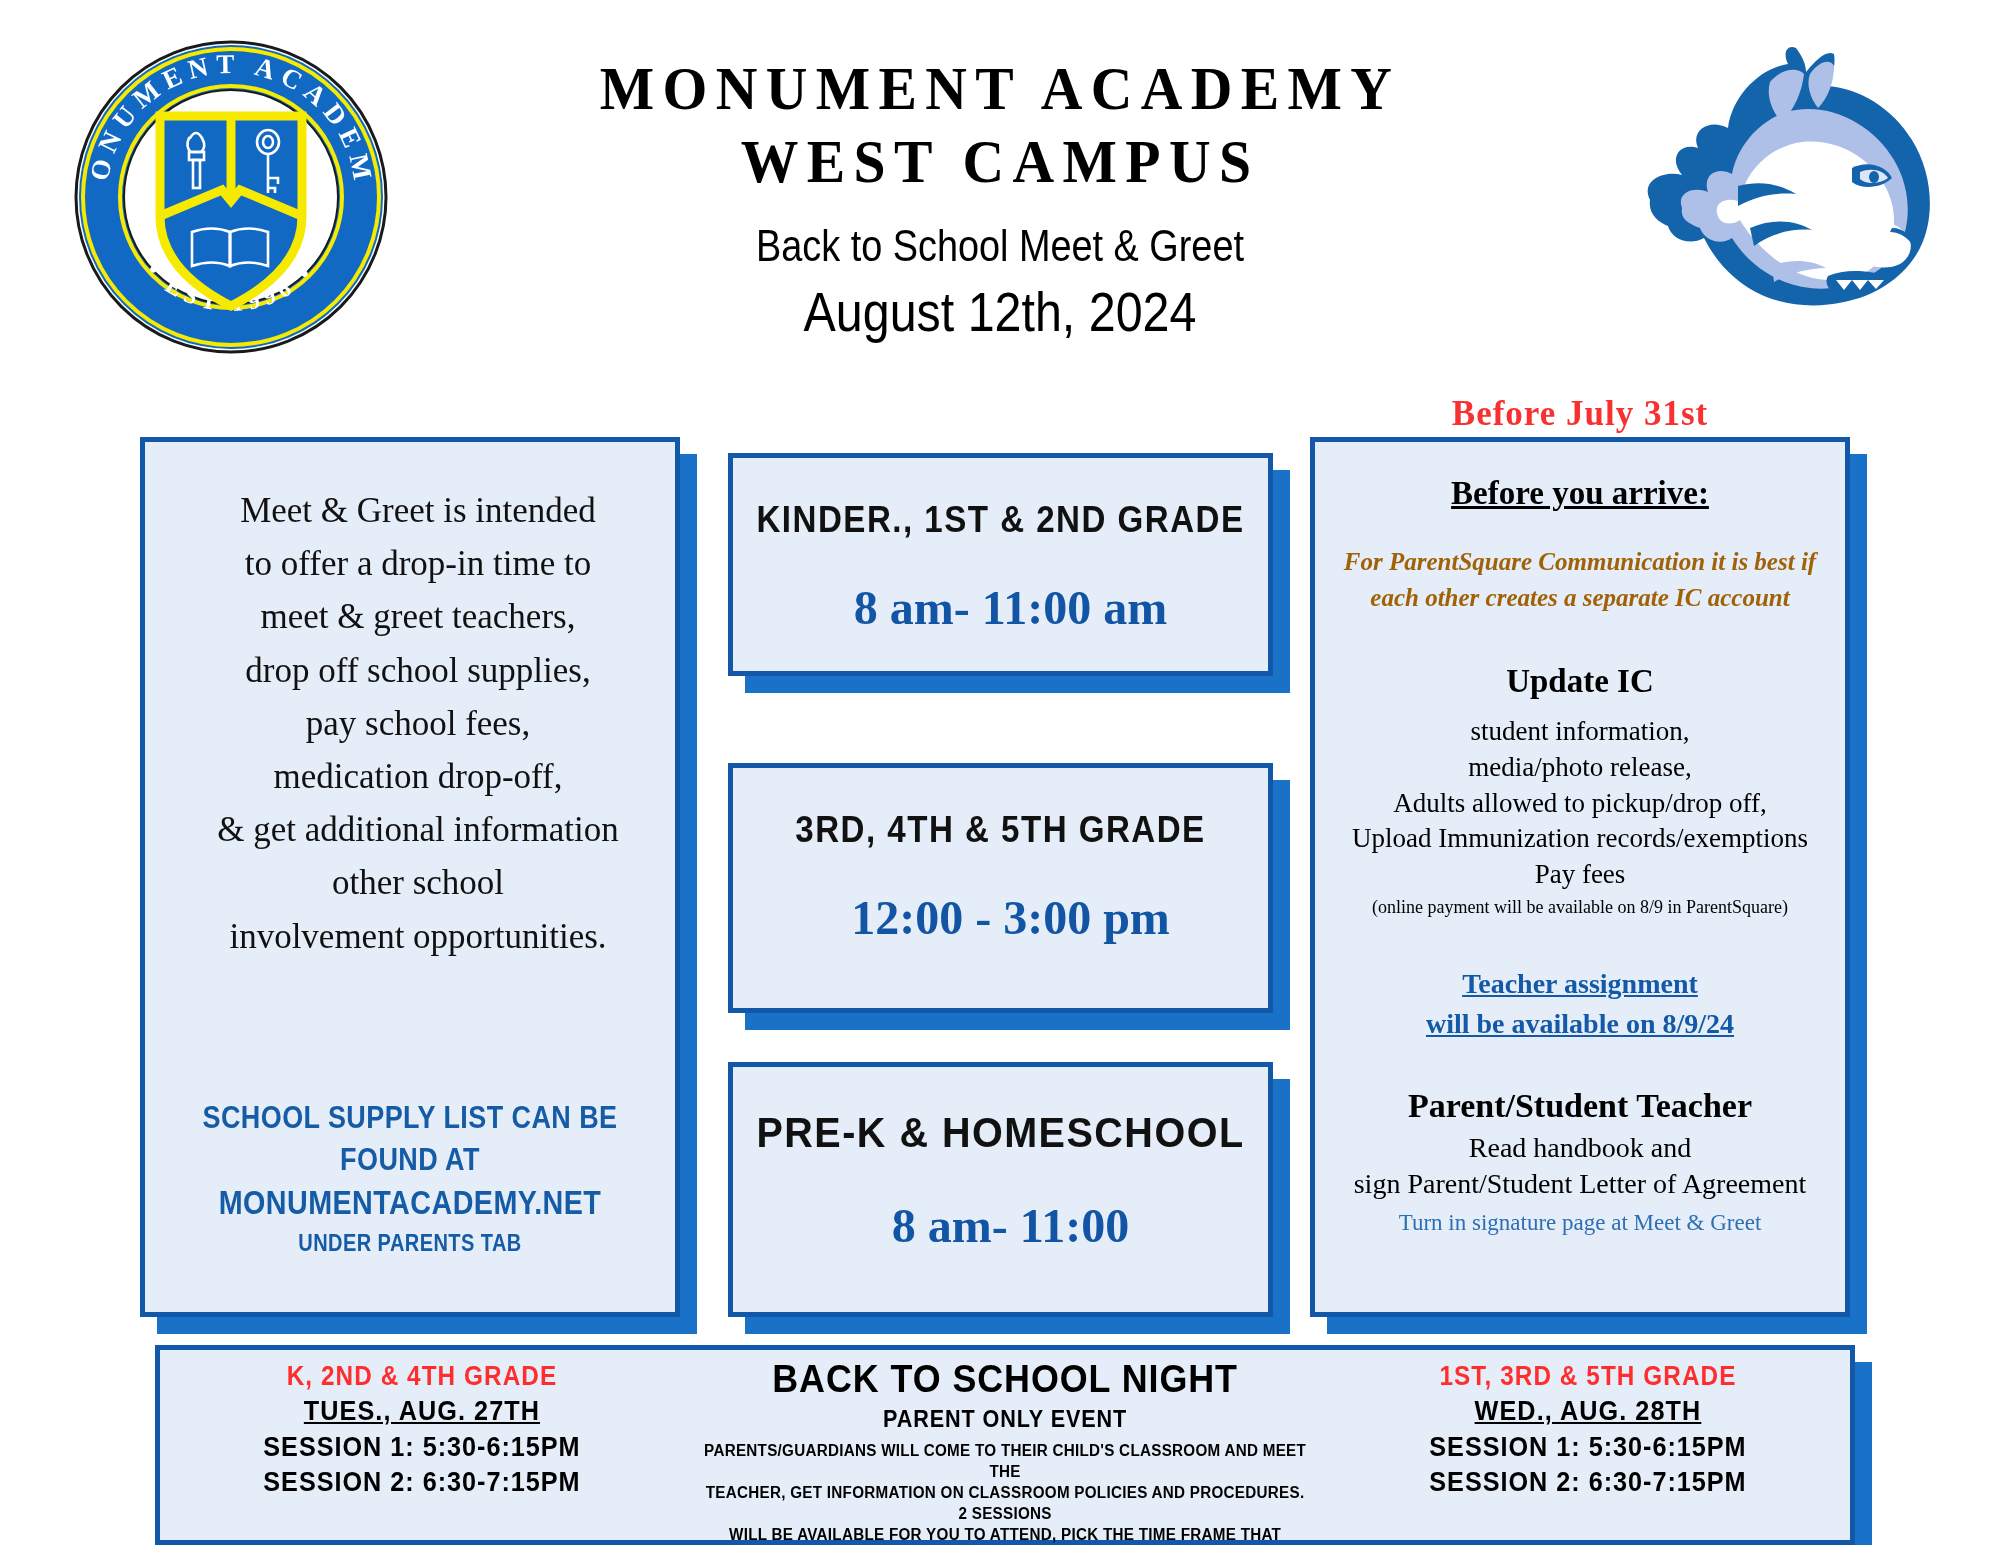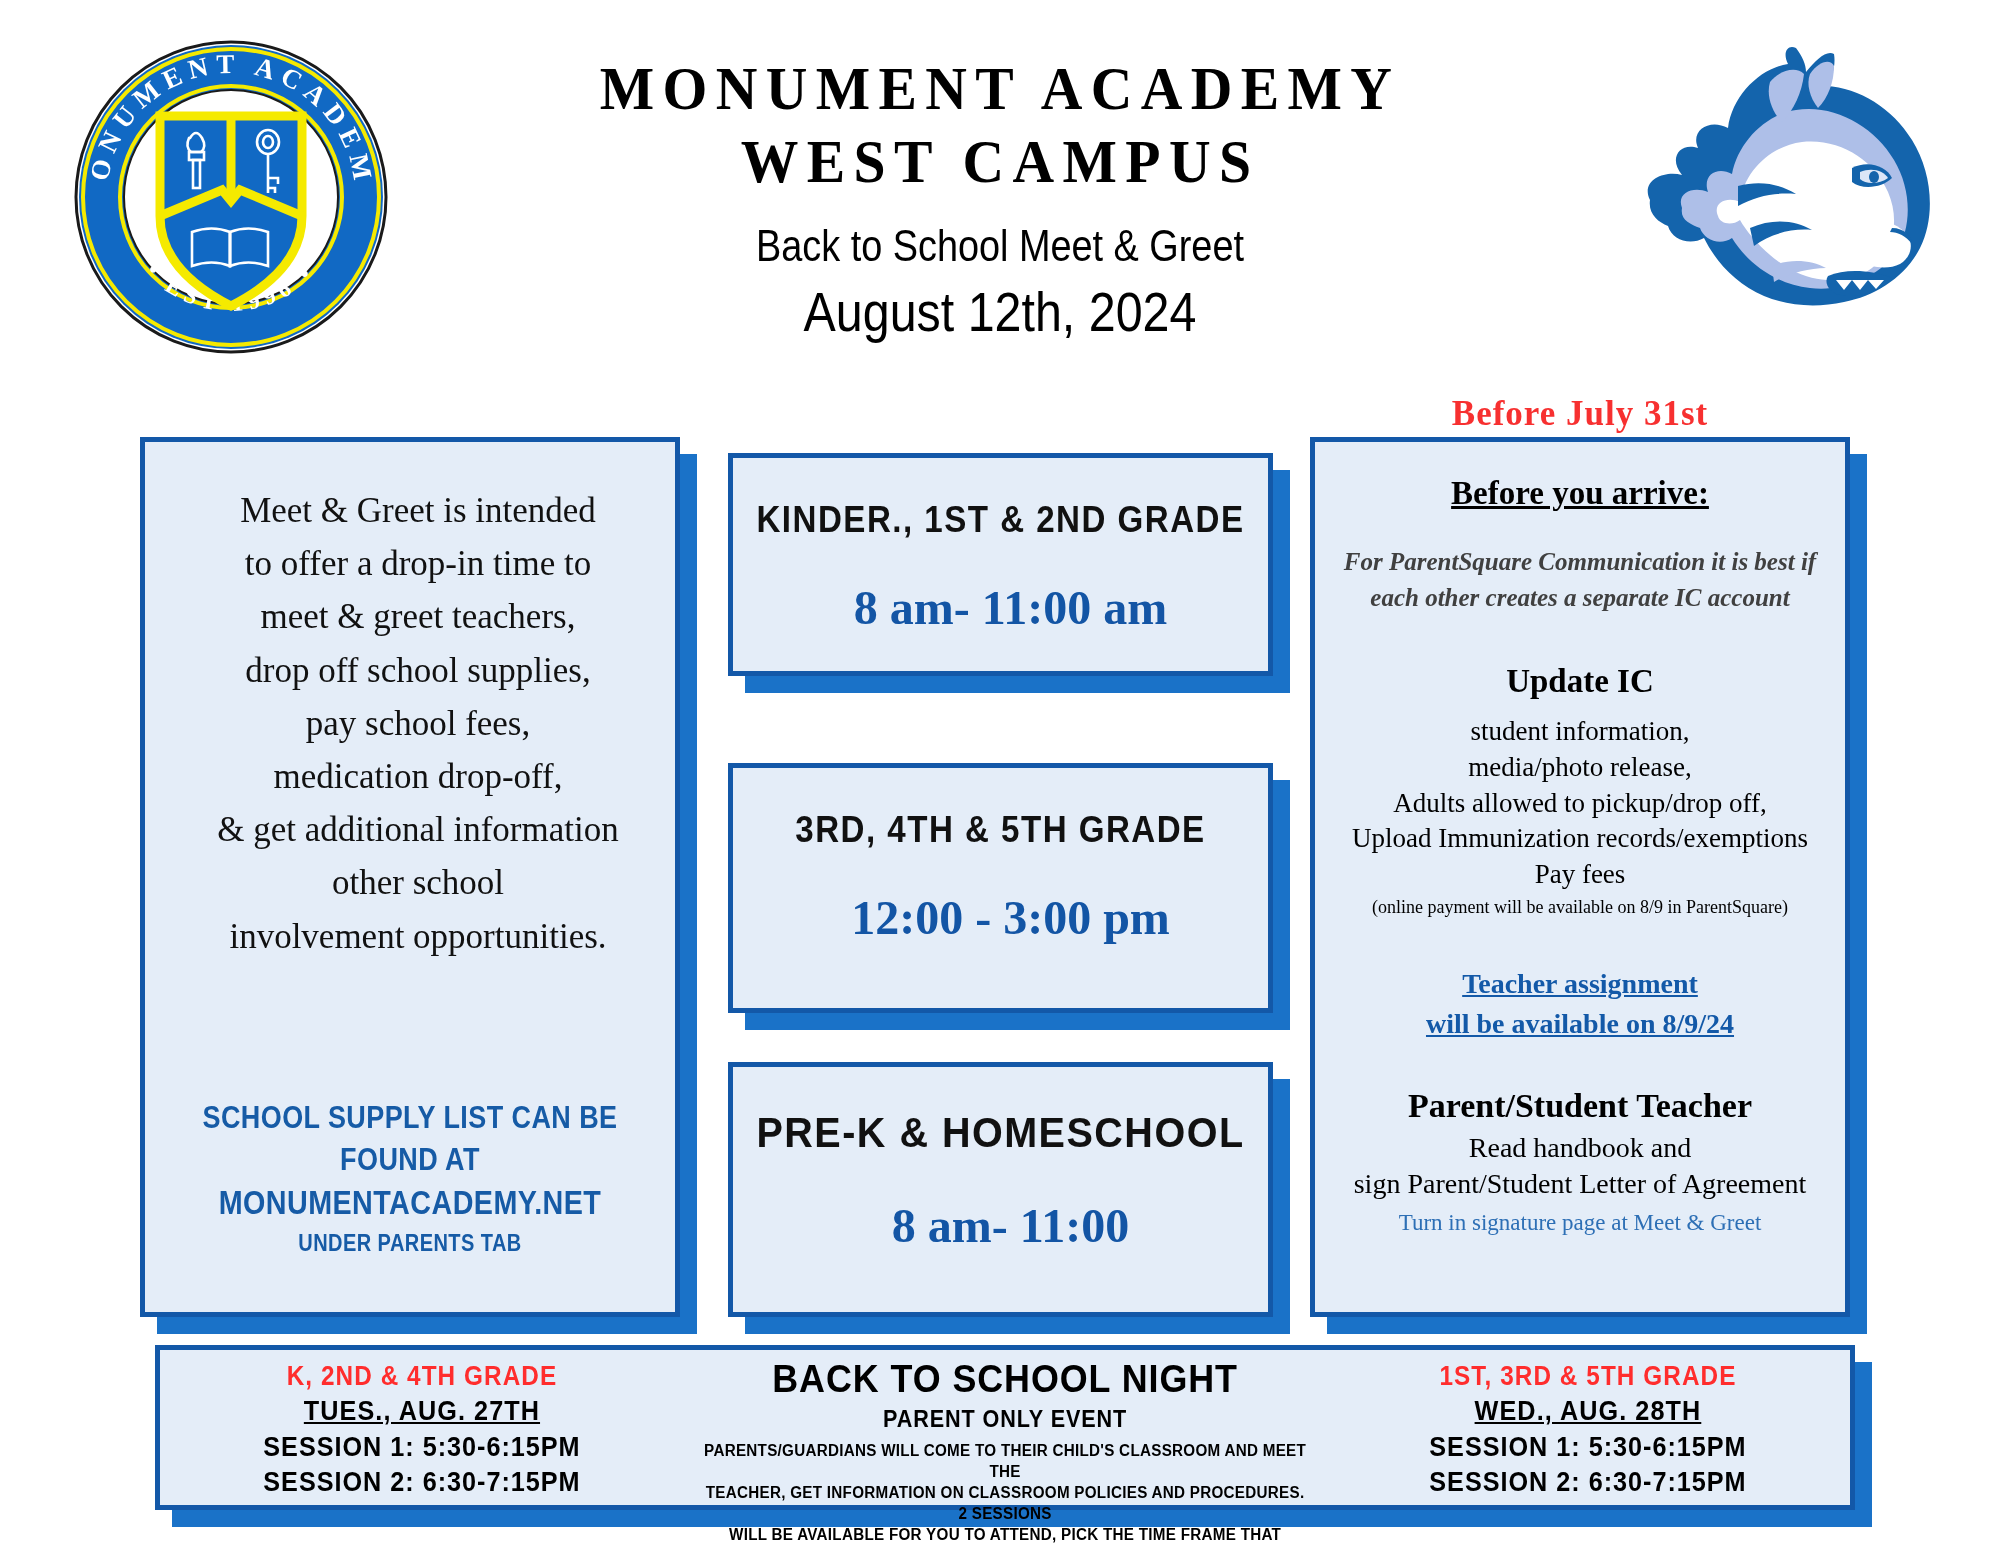--- a/index.html
+++ b/index.html
@@ -186,7 +186,7 @@
     font-weight: bold;
     font-style: italic;
     font-size: 25px;
-    color: #404040;
+    color: #a16207;
     line-height: 1.42;
     margin-top: 28px;
   }

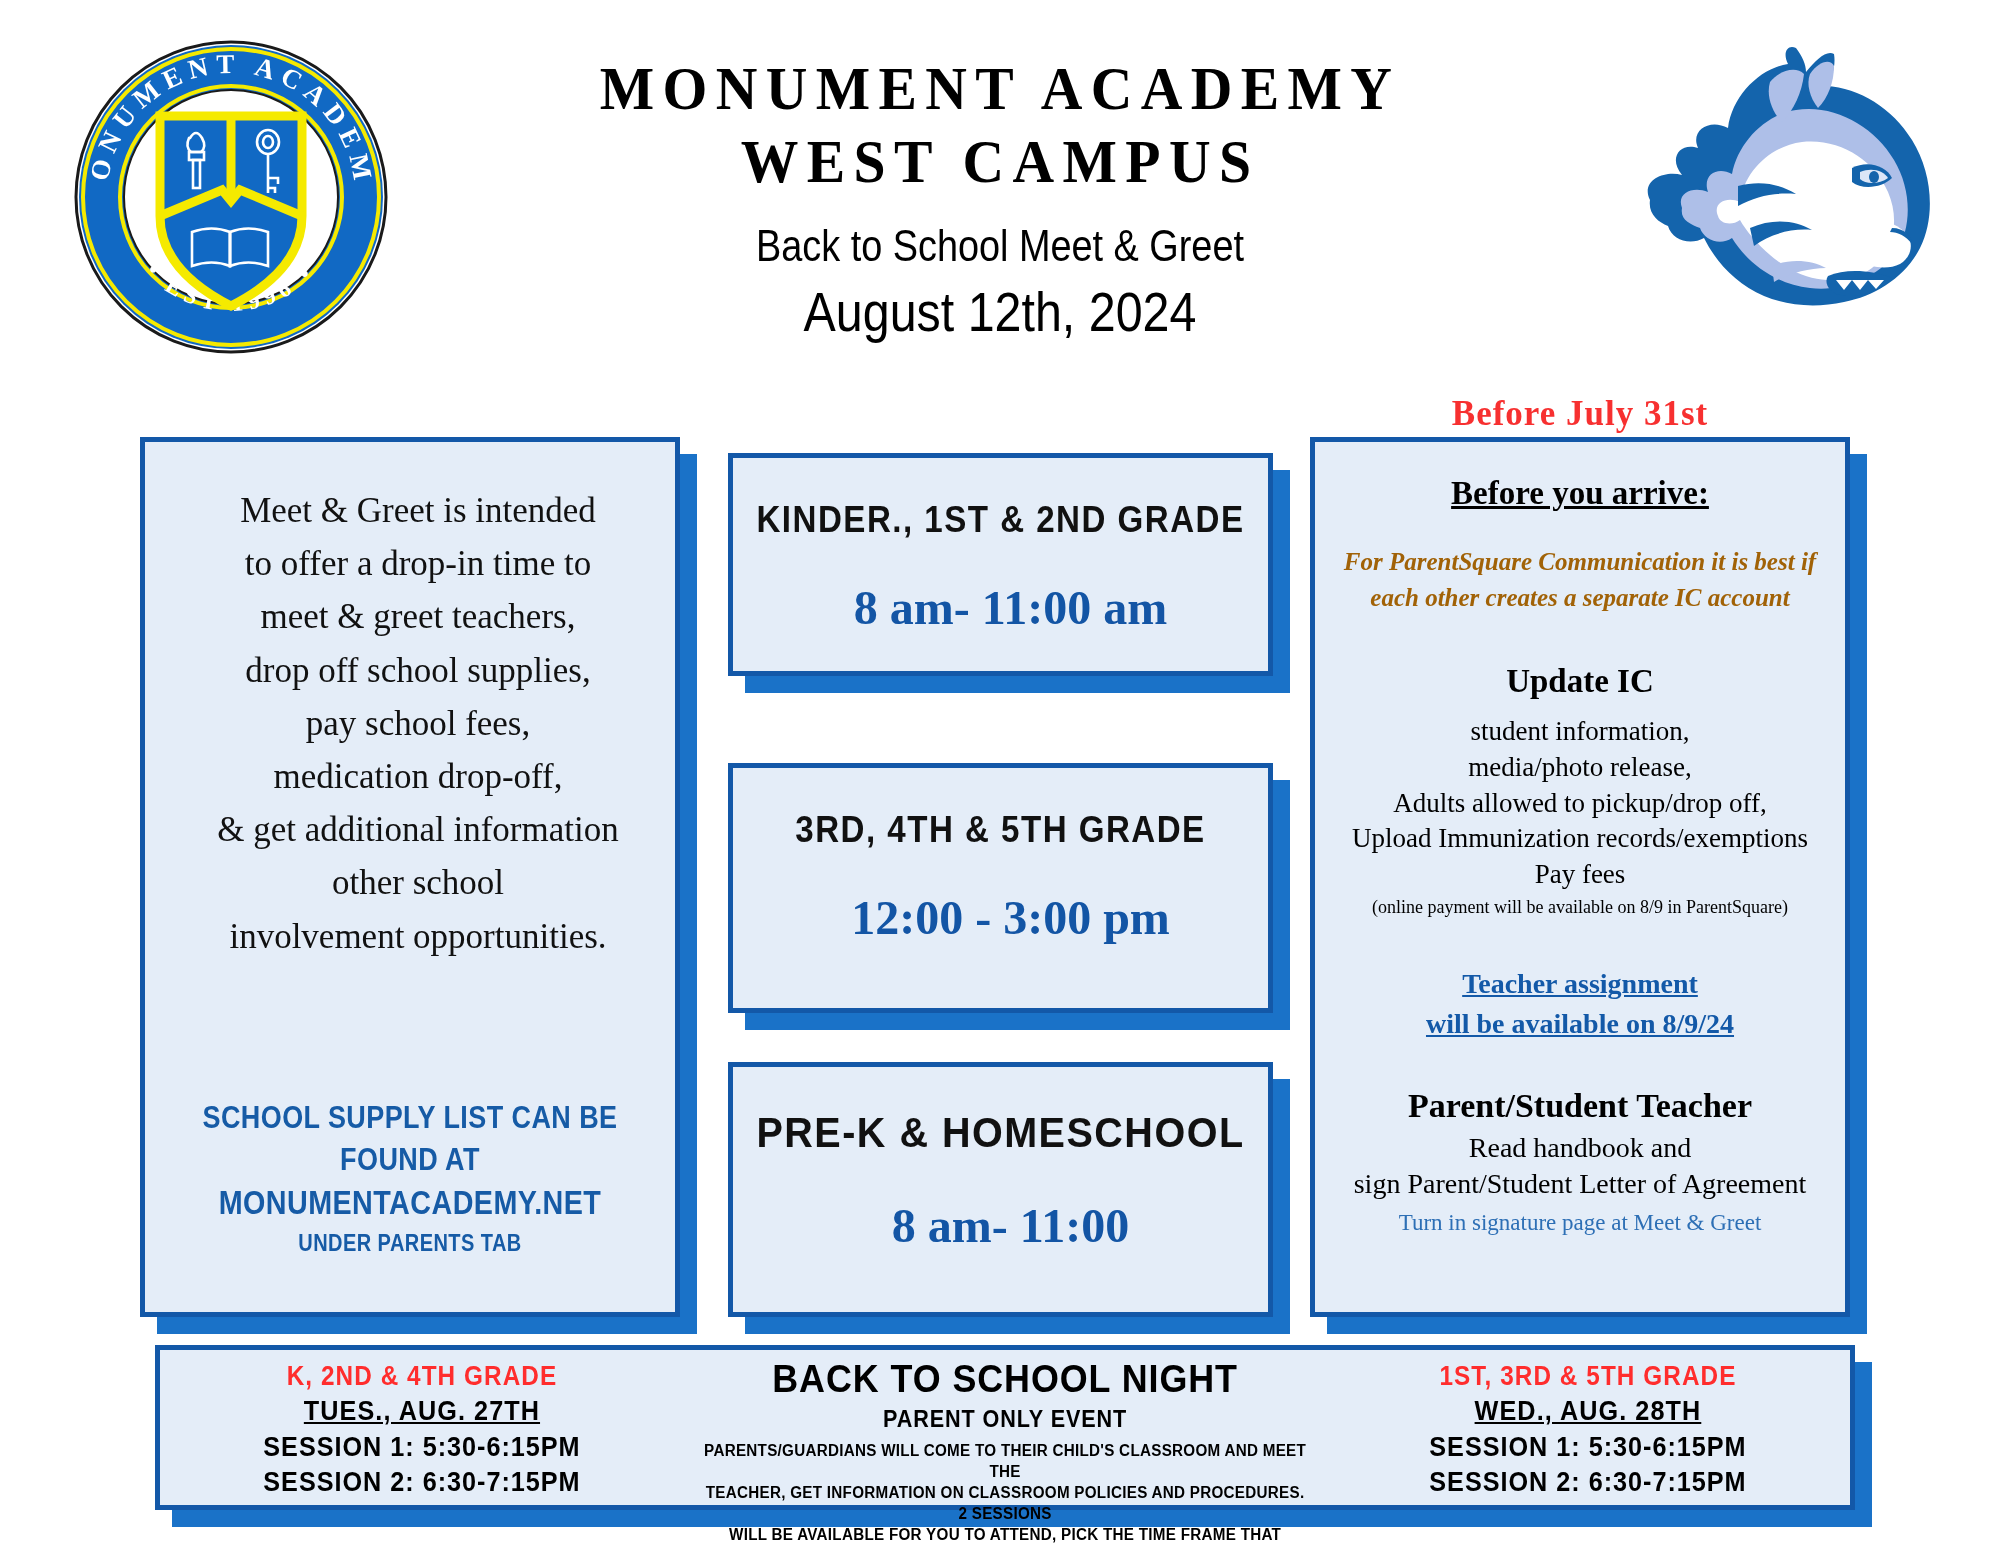--- a/index.html
+++ b/index.html
@@ -246,7 +246,7 @@
   
   #panel-bottom {
     left: 155px; top: 1345px;
-    width: 1700px; height: 165px;
+    width: 1700px; height: 200px;
     padding: 0;
     display: flex;
     align-items: stretch;

